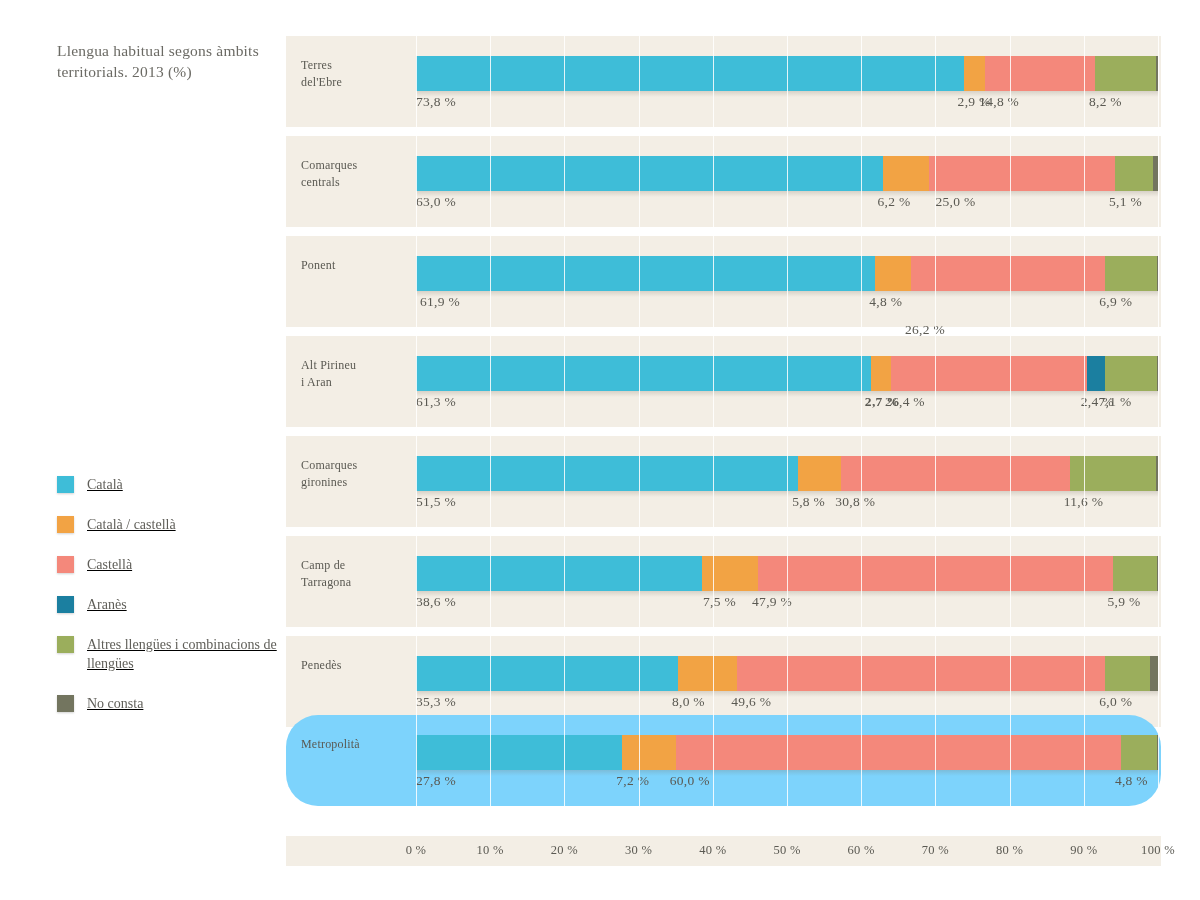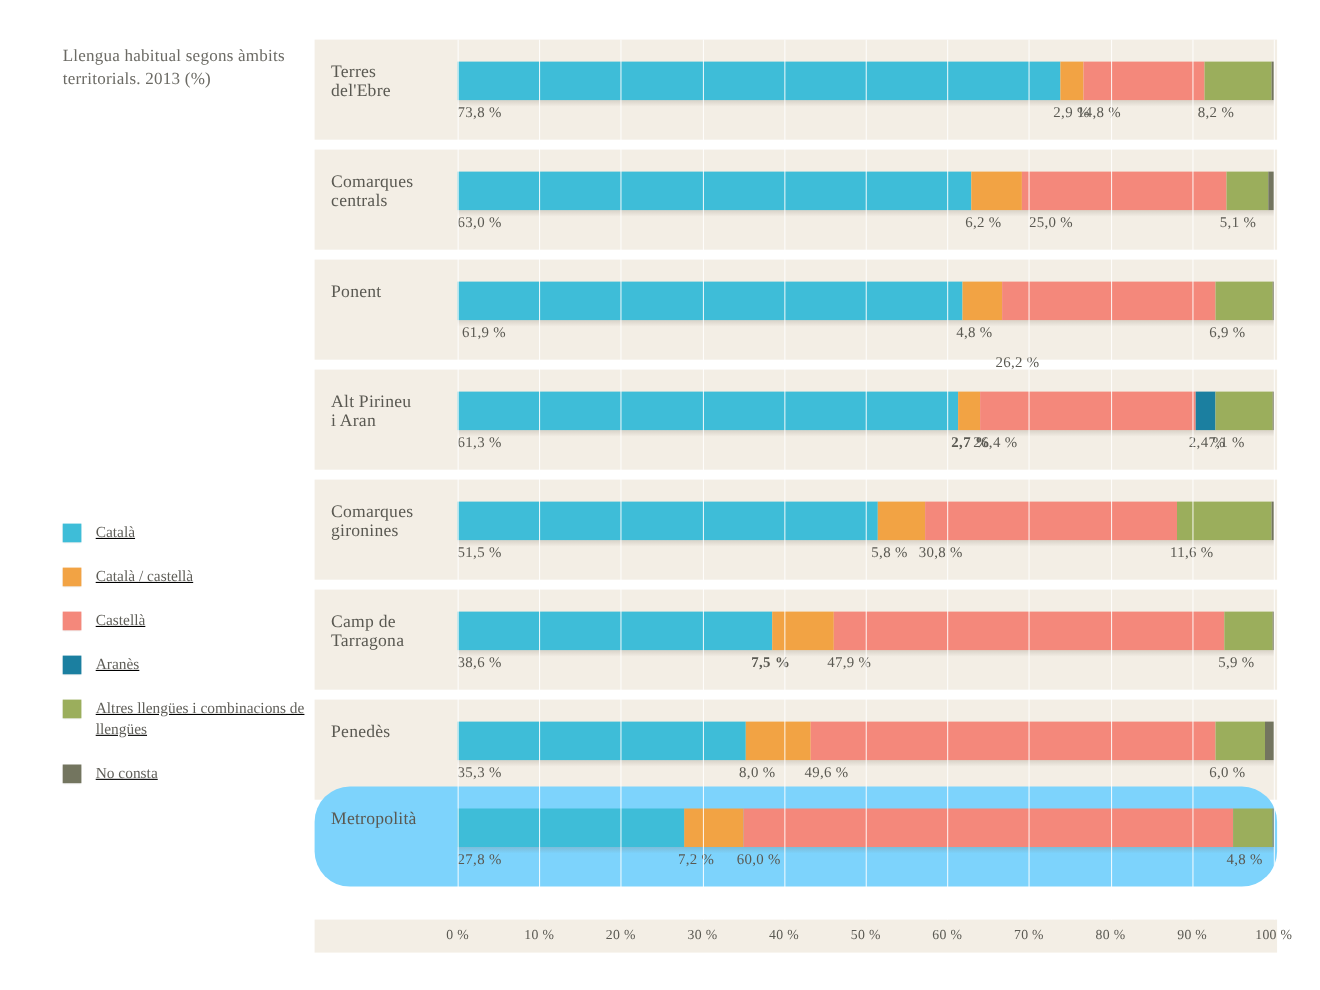--- a/index.html
+++ b/index.html
@@ -91,7 +91,7 @@
     left: 15px;
     top: 21px;
     width: 110px;
-    font-size: 16px;
+    font-size: 12px;
     line-height: 17px;
     color: #5a5952;
     font-family: "Liberation Serif", "DejaVu Serif", serif;

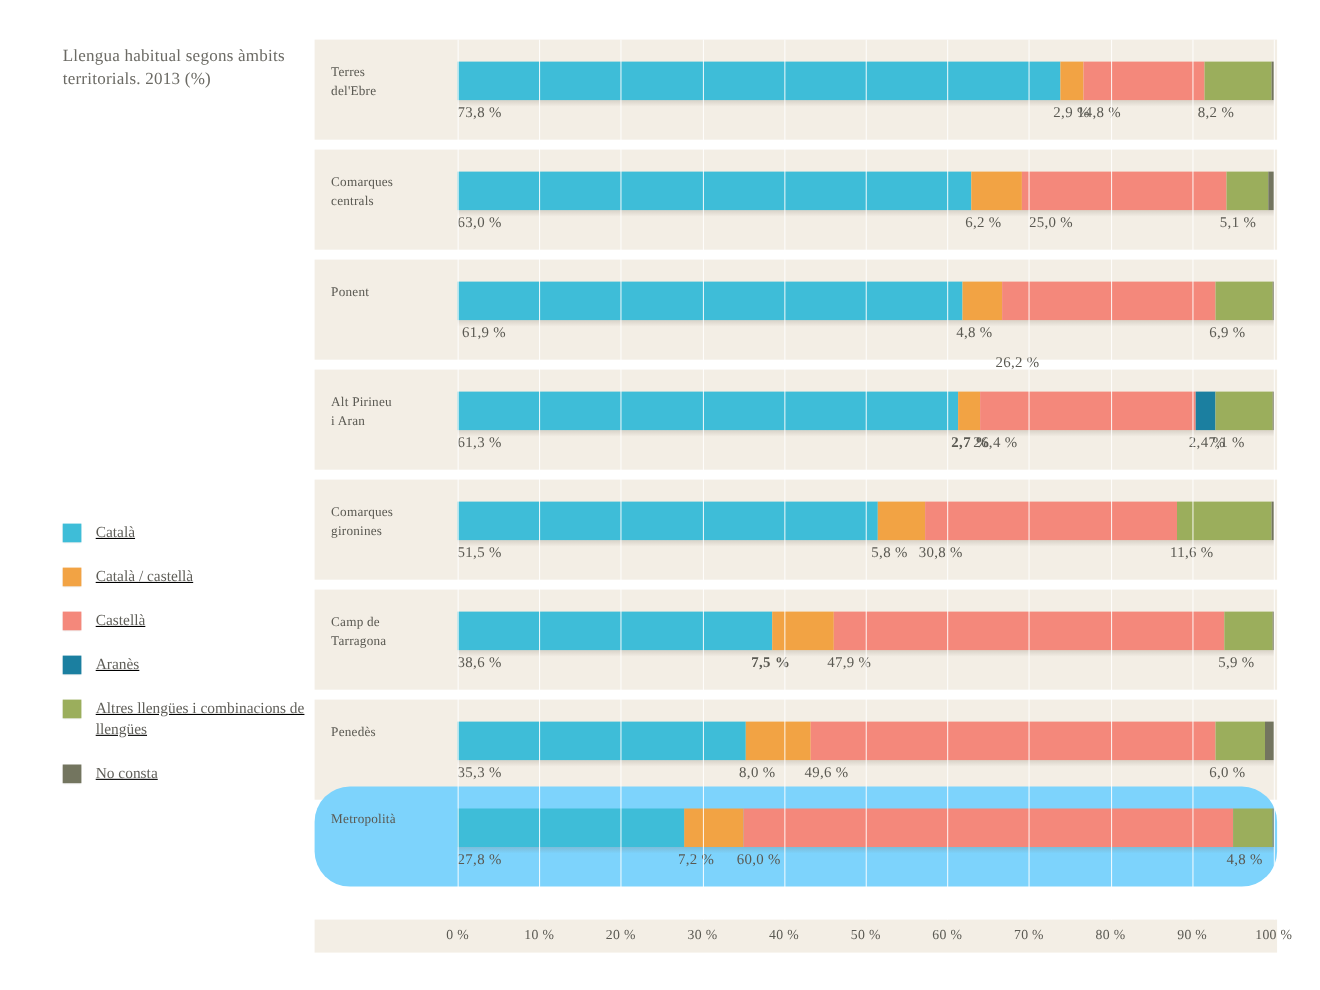--- a/index.html
+++ b/index.html
@@ -323,7 +323,7 @@
         </div>
         <div class="value-row">
           <div class="value-lbl" style="left: 0px;">38,6 %</div>
-          <div class="value-lbl" style="left: 267px; font-weight: bold;">7,5 %</div>
+          <div class="value-lbl" style="left: 287px;">7,5 %</div>
           <div class="value-lbl" style="left: 336.062px;">47,9 %</div>
           <div class="value-lbl" style="left: 691.48px;">5,9 %</div>
         </div>

